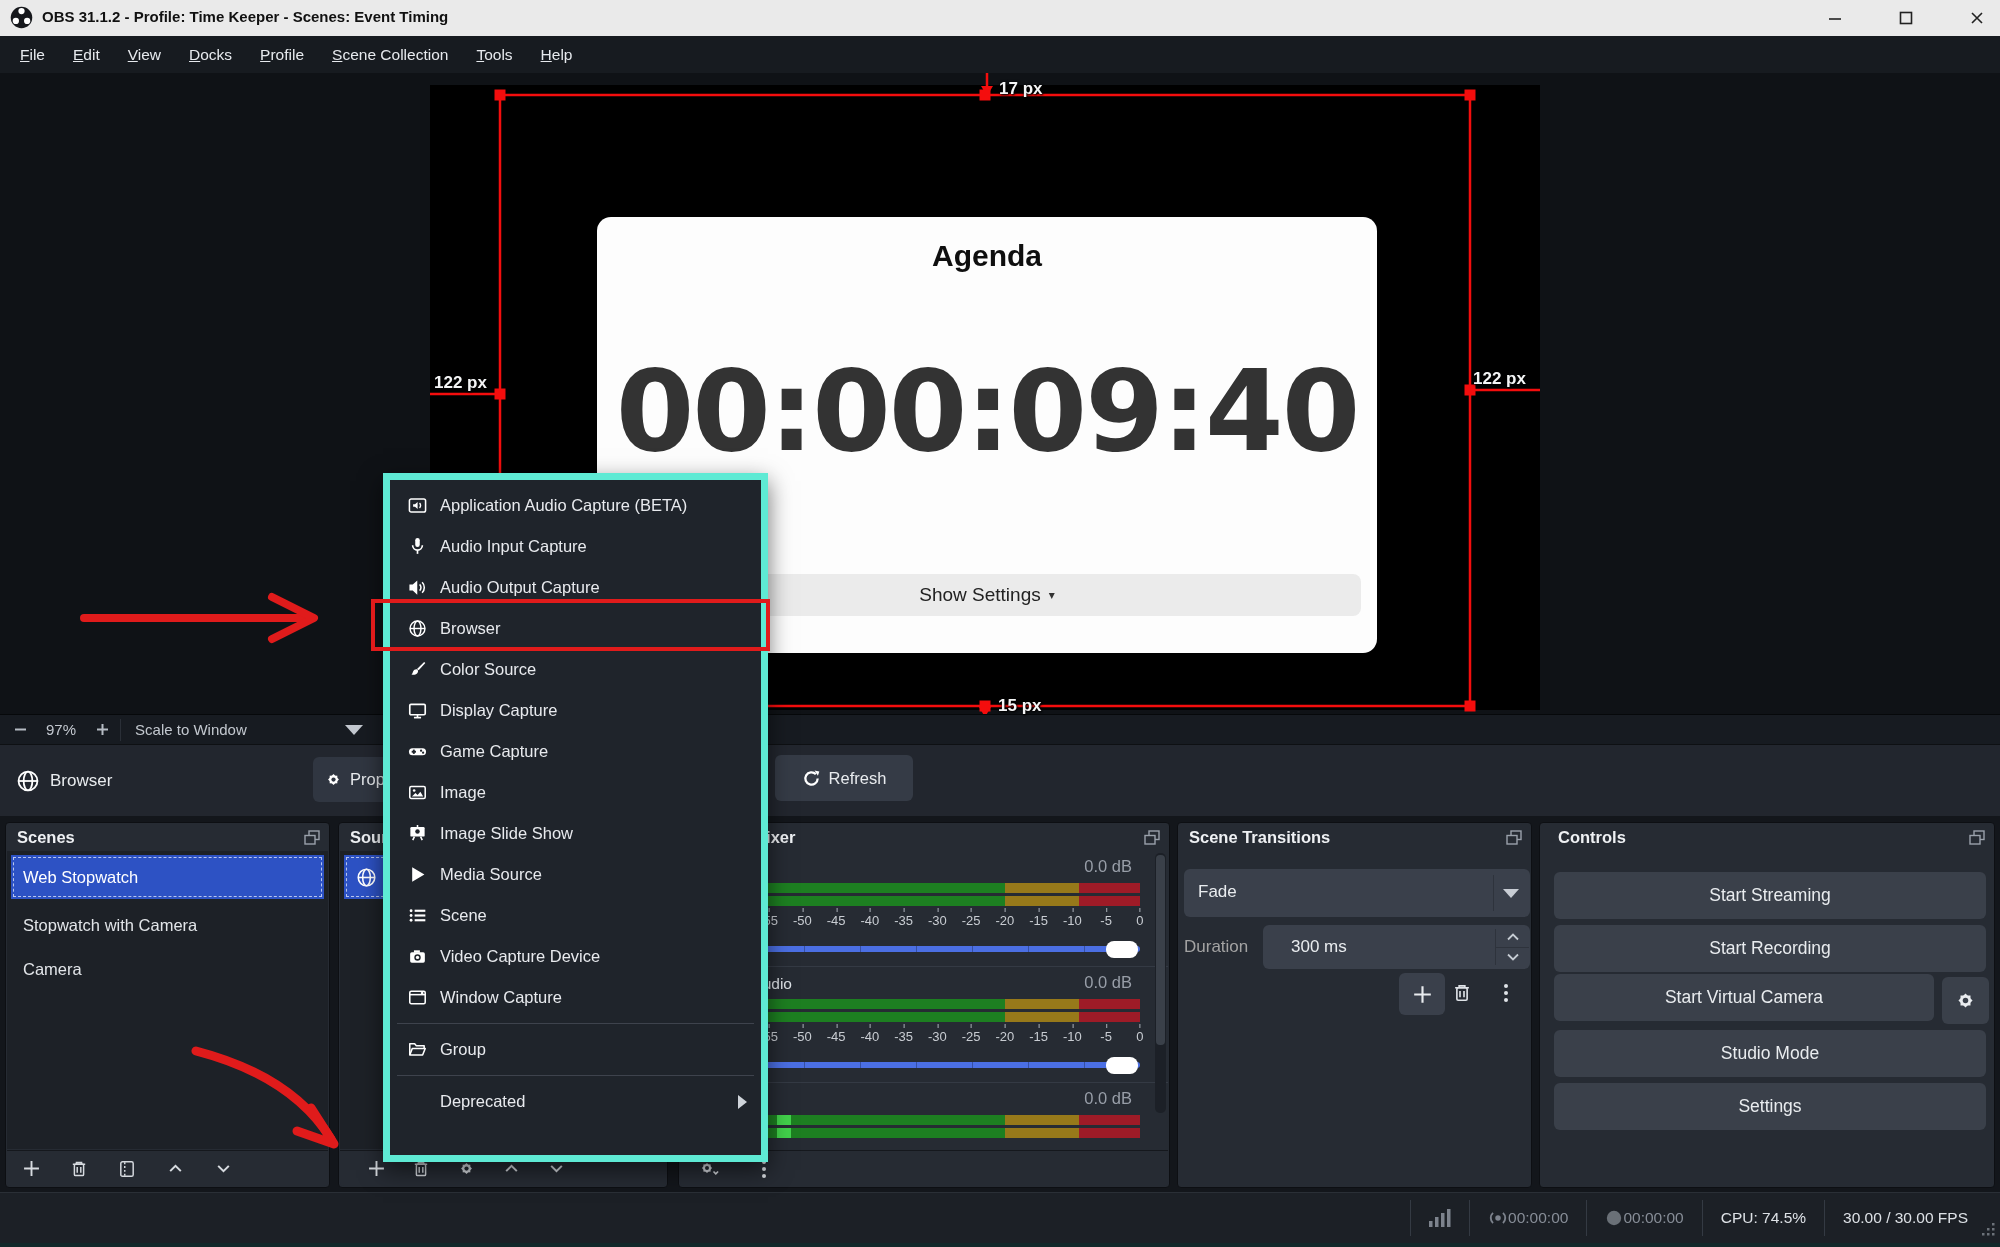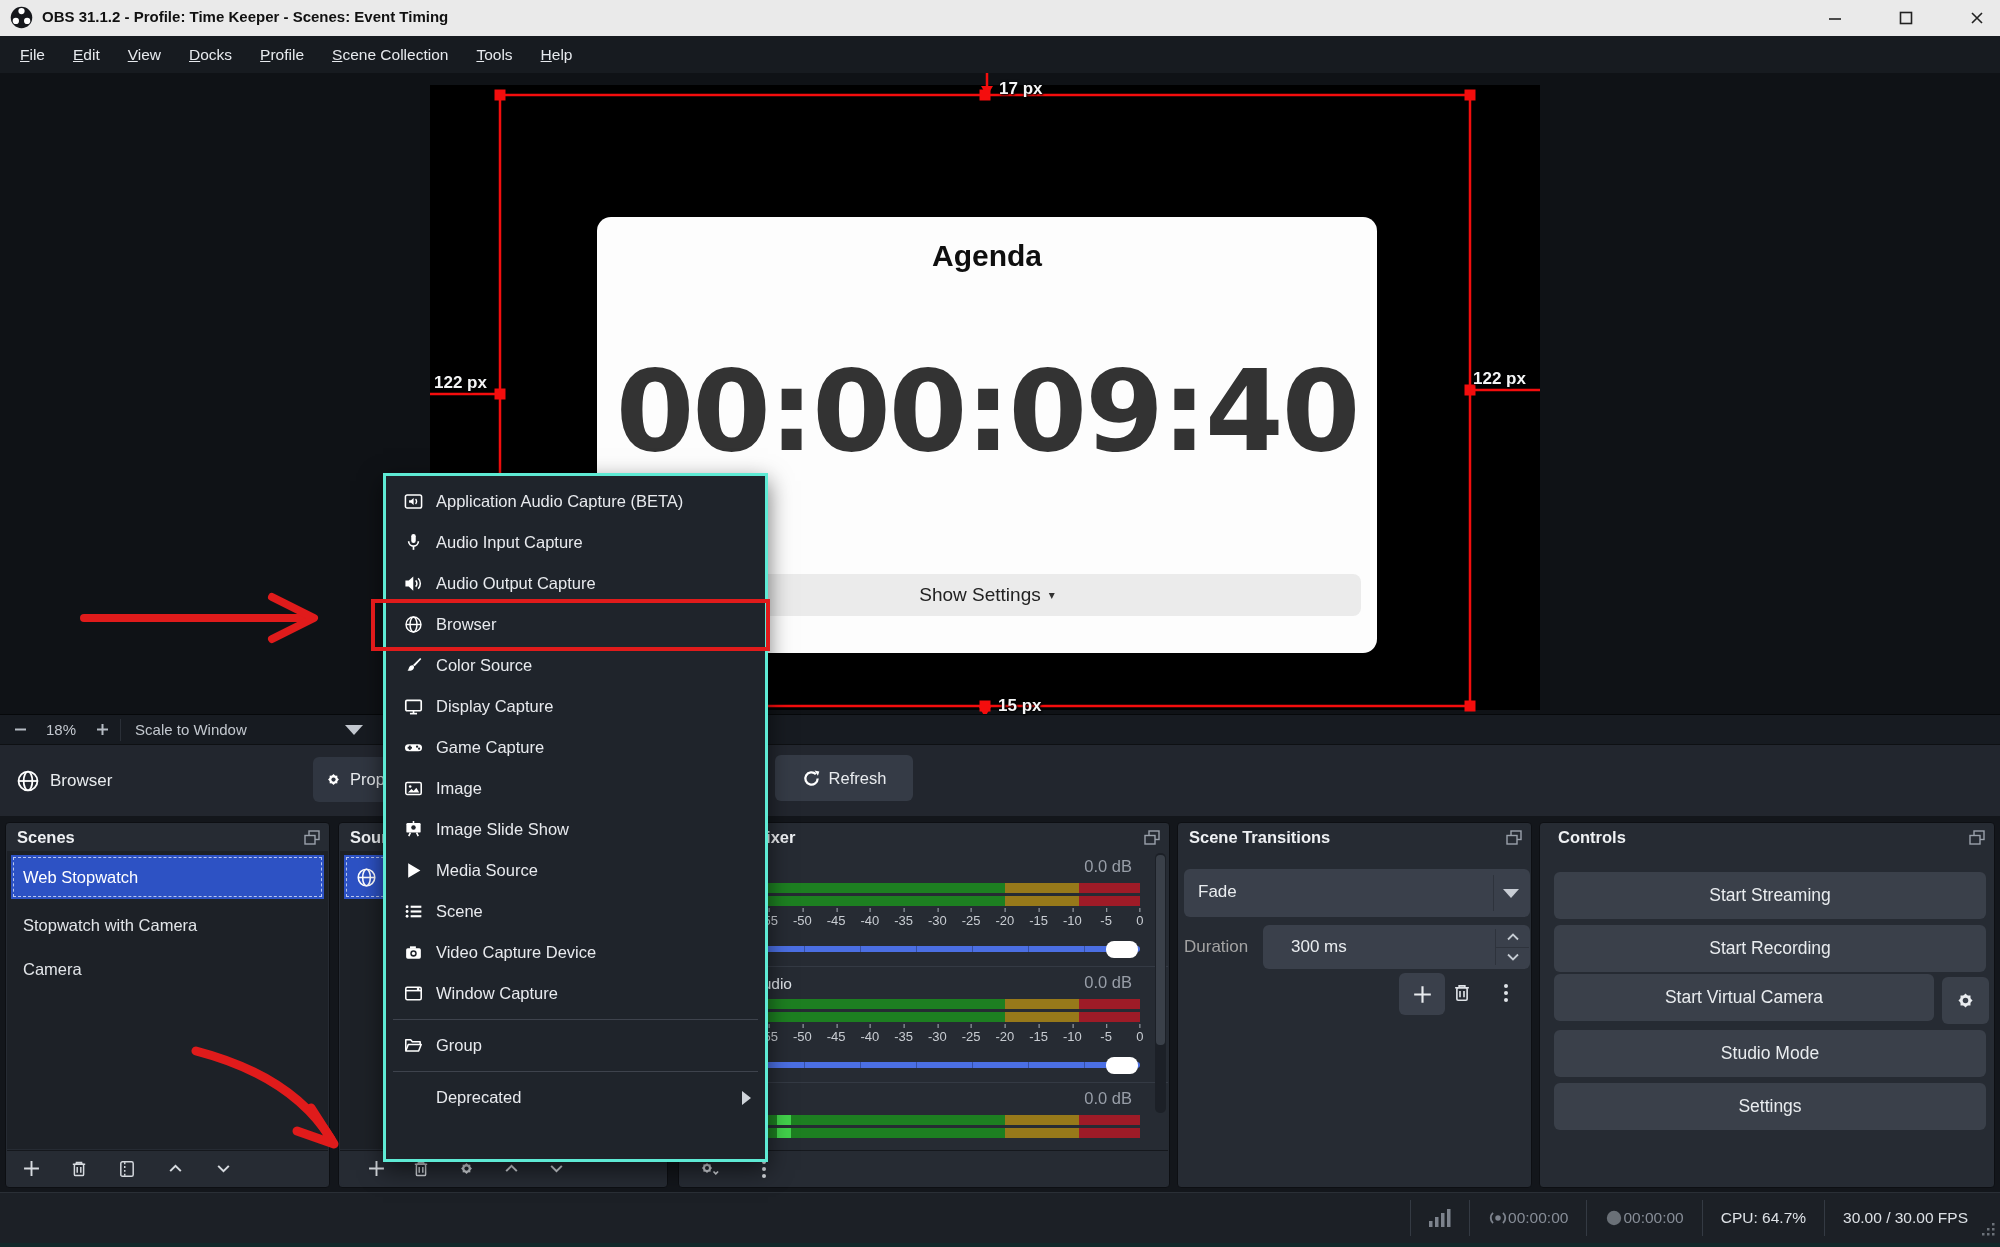--- a/index.html
+++ b/index.html
@@ -78,7 +78,7 @@
   .bottomstrip{position:absolute;left:0;top:1243px;width:2000px;height:4px;background:#12282a;}
 
   
-  .ctxmenu{position:absolute;left:383px;top:473px;width:385px;height:689px;background:#1f242b;border:3px solid #5eead4;box-shadow:0 8px 22px rgba(0,0,0,.55);z-index:10;padding-top:5px;}
+  .ctxmenu{position:absolute;left:383px;top:473px;width:385px;height:689px;background:#1f242b;border:7px solid #5eead4;box-shadow:0 8px 22px rgba(0,0,0,.55);z-index:10;padding-top:5px;}
   .mi{height:41px;display:flex;align-items:center;}
   .mi-icon{width:20px;height:20px;margin-left:17px;display:flex;align-items:center;justify-content:center;flex:none;}
   .mi-label{margin-left:13px;color:#e8eaee;font-size:16.5px;white-space:nowrap;}

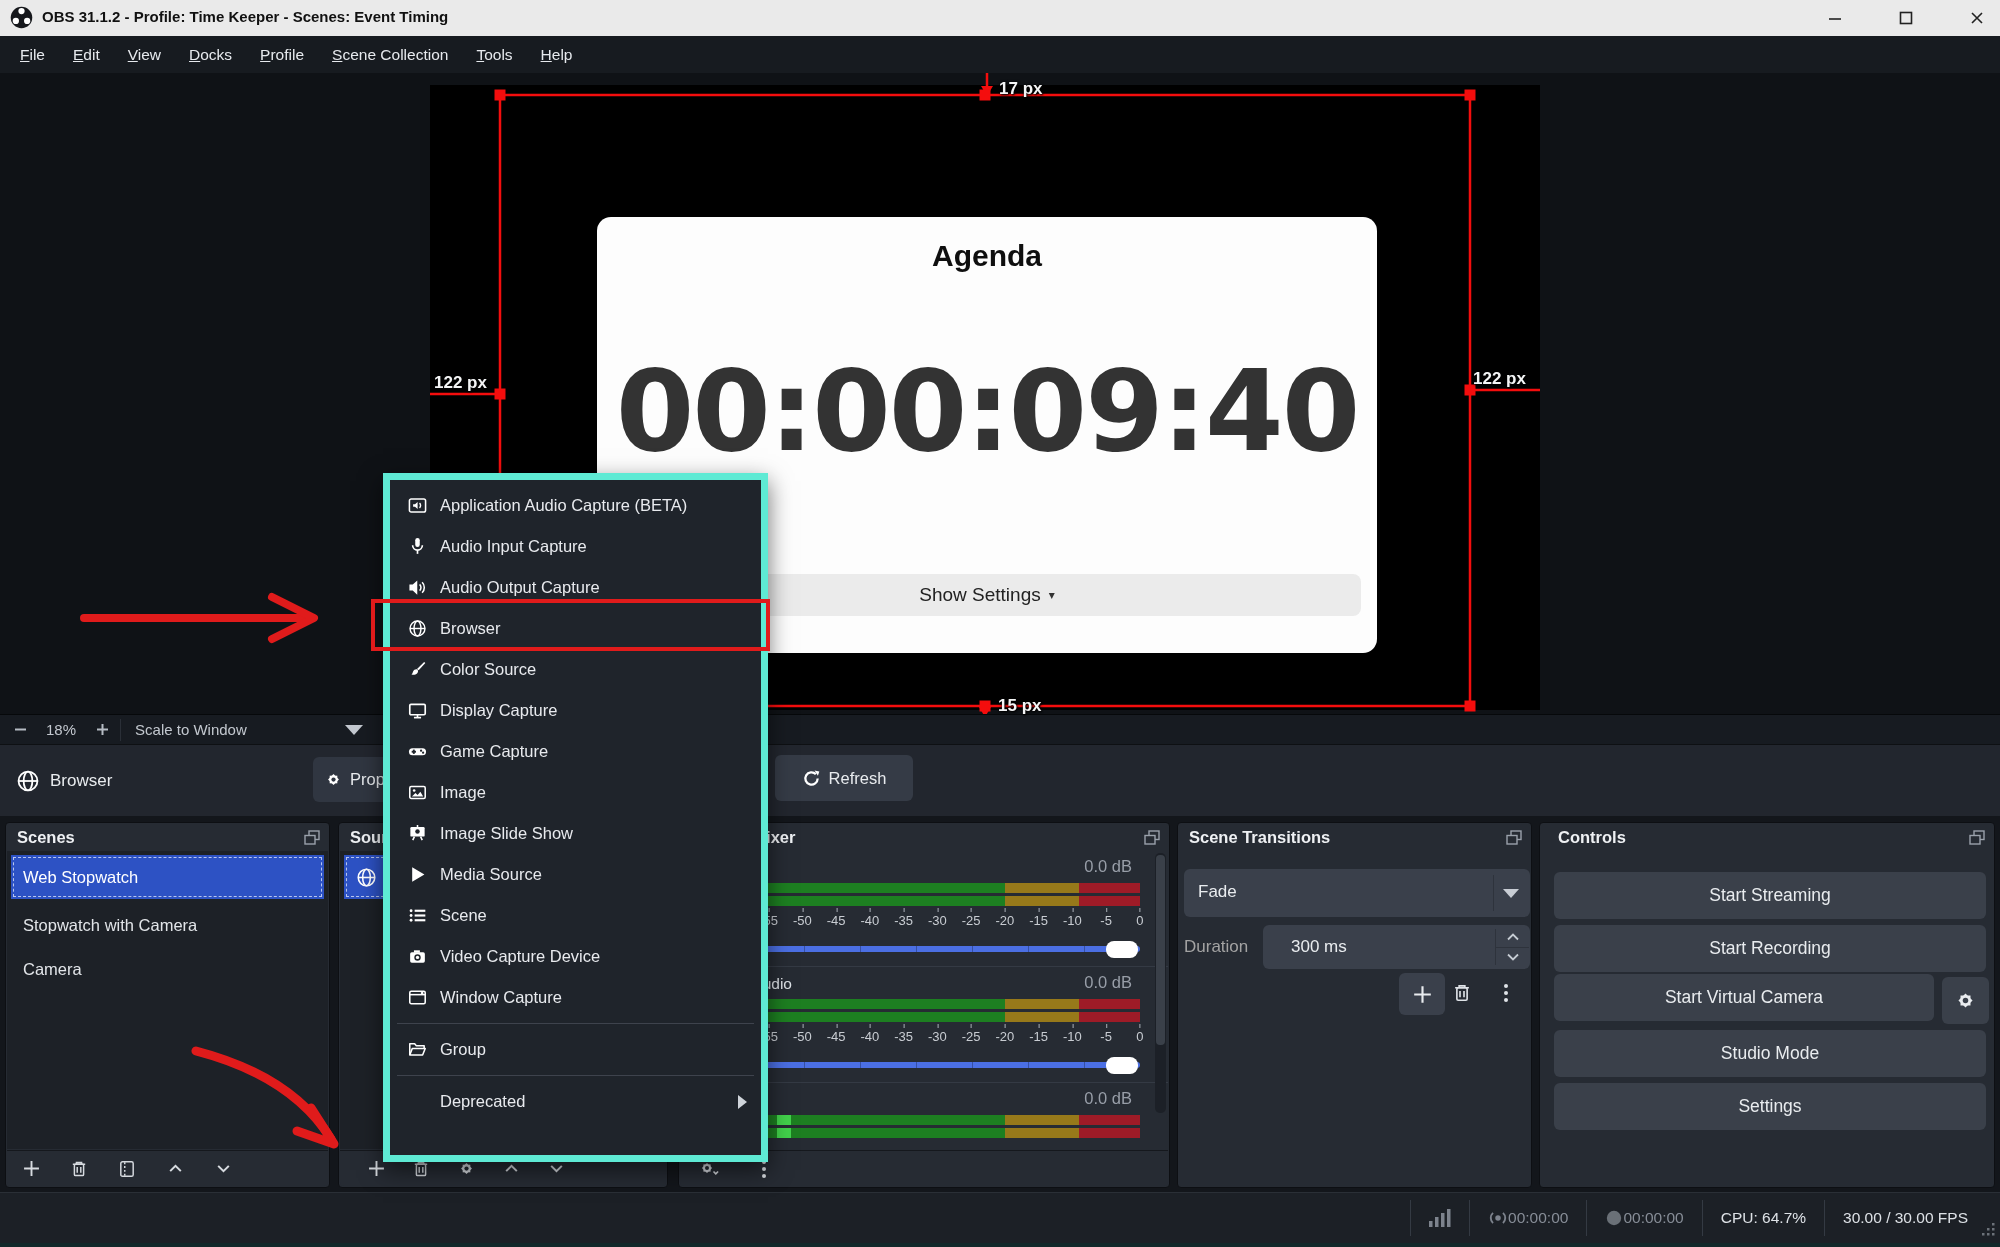--- a/index.html
+++ b/index.html
@@ -176,7 +176,7 @@
           <line x1="1" y1="6.5" x2="12" y2="6.5" stroke="#b6bcc4" stroke-width="2"></line>
         </svg>
       </div>
-    <span style="margin:0 14px;">18%</span>
+    <span style="margin:0 14px;">97%</span>
     <div class="tbi">
         <svg width="13" height="13" viewBox="0 0 13 13">
           <path d="M1 6.5h11M6.5 1v11" stroke="#b6bcc4" stroke-width="2"></path>

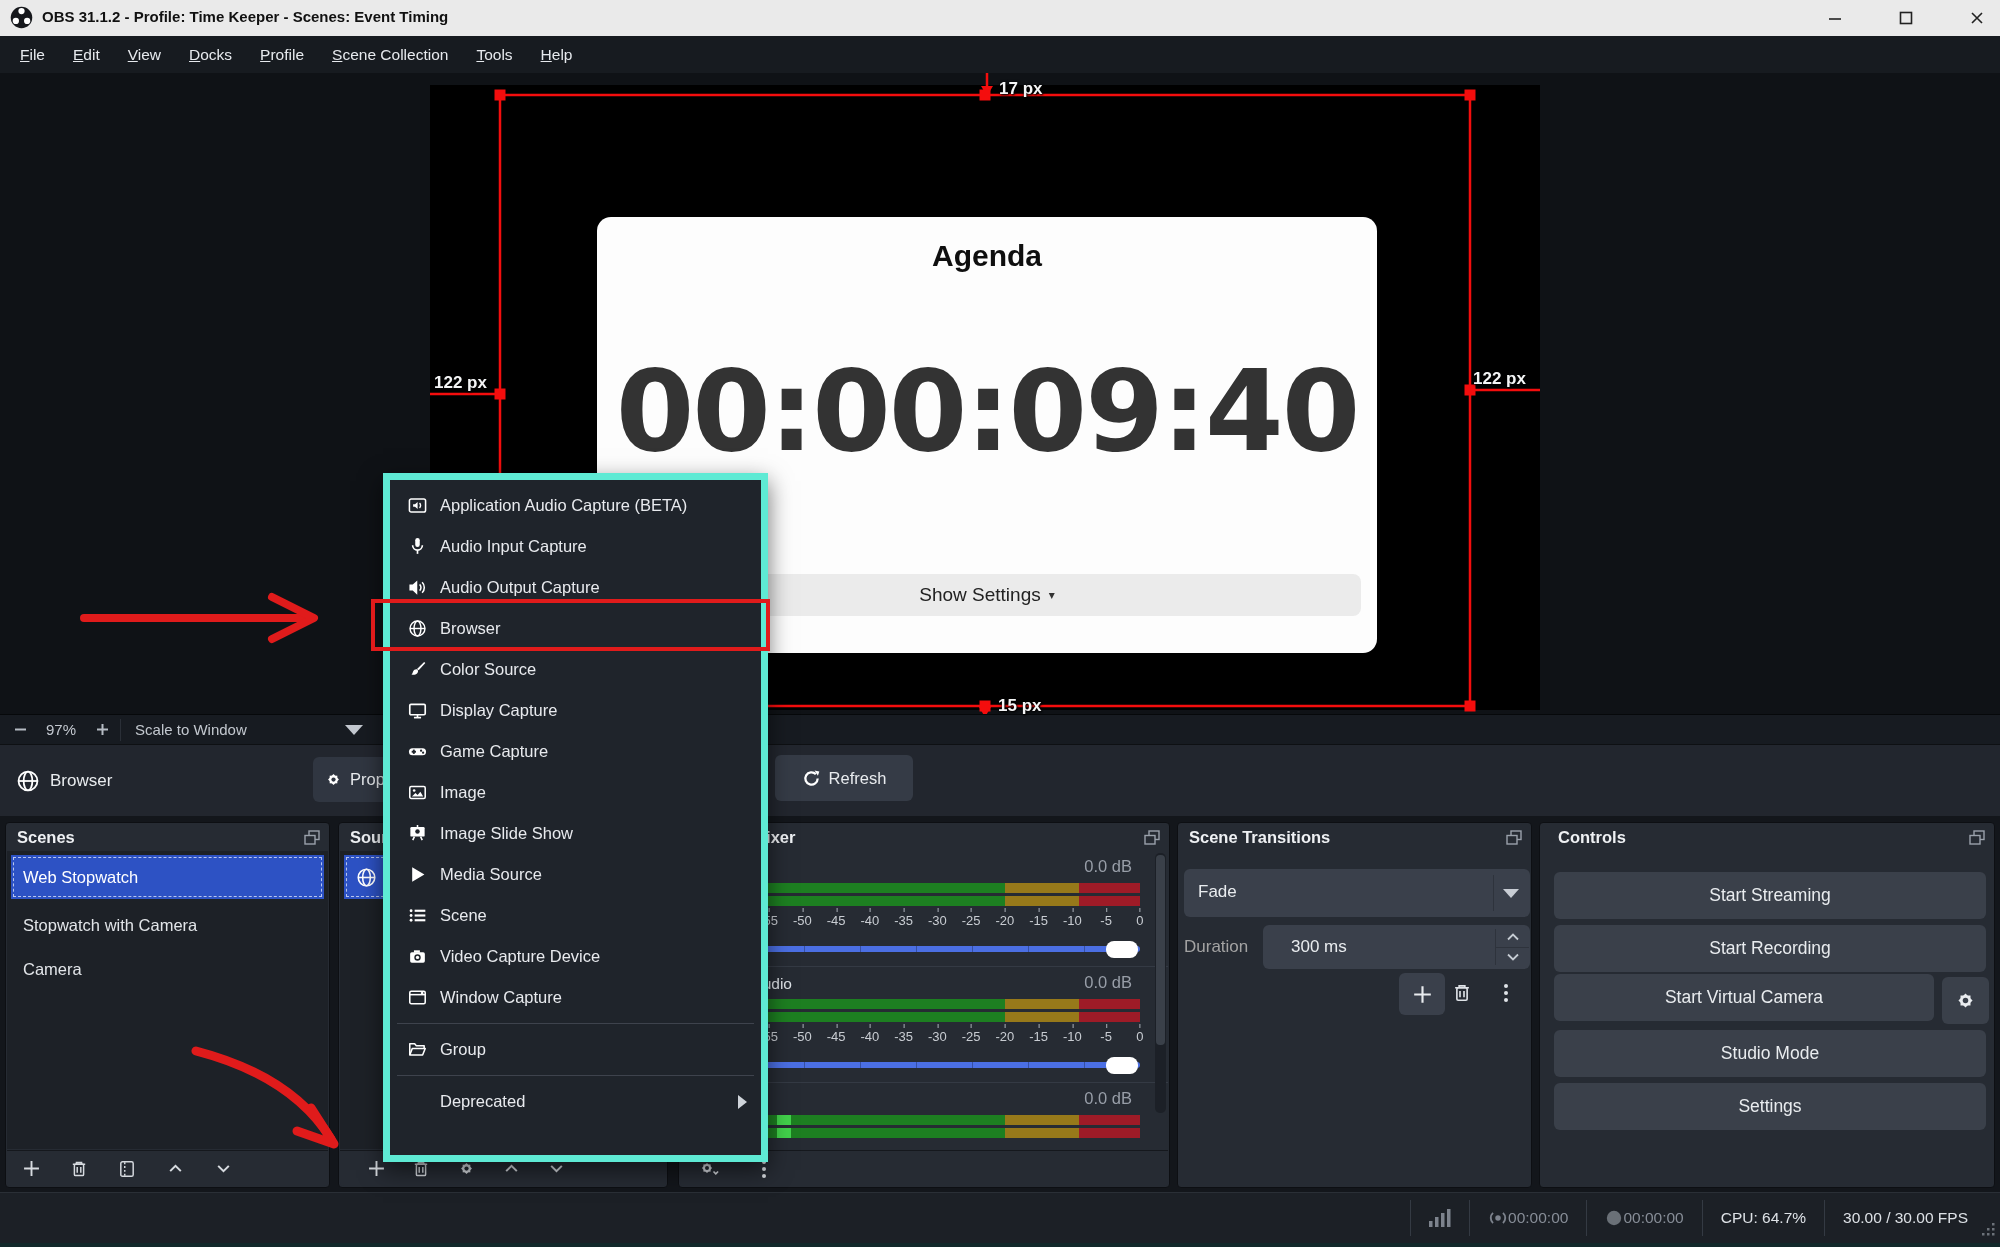--- a/index.html
+++ b/index.html
@@ -509,7 +509,7 @@
         <span>00:00:00</span>
       </div>
       <div class="sb-sep"></div>
-      <div class="sb-item sb-strong">CPU: 64.7%</div>
+      <div class="sb-item sb-strong">CPU: 74.5%</div>
       <div class="sb-sep"></div>
       <div class="sb-item sb-strong">30.00 / 30.00 FPS</div>
     </div>

